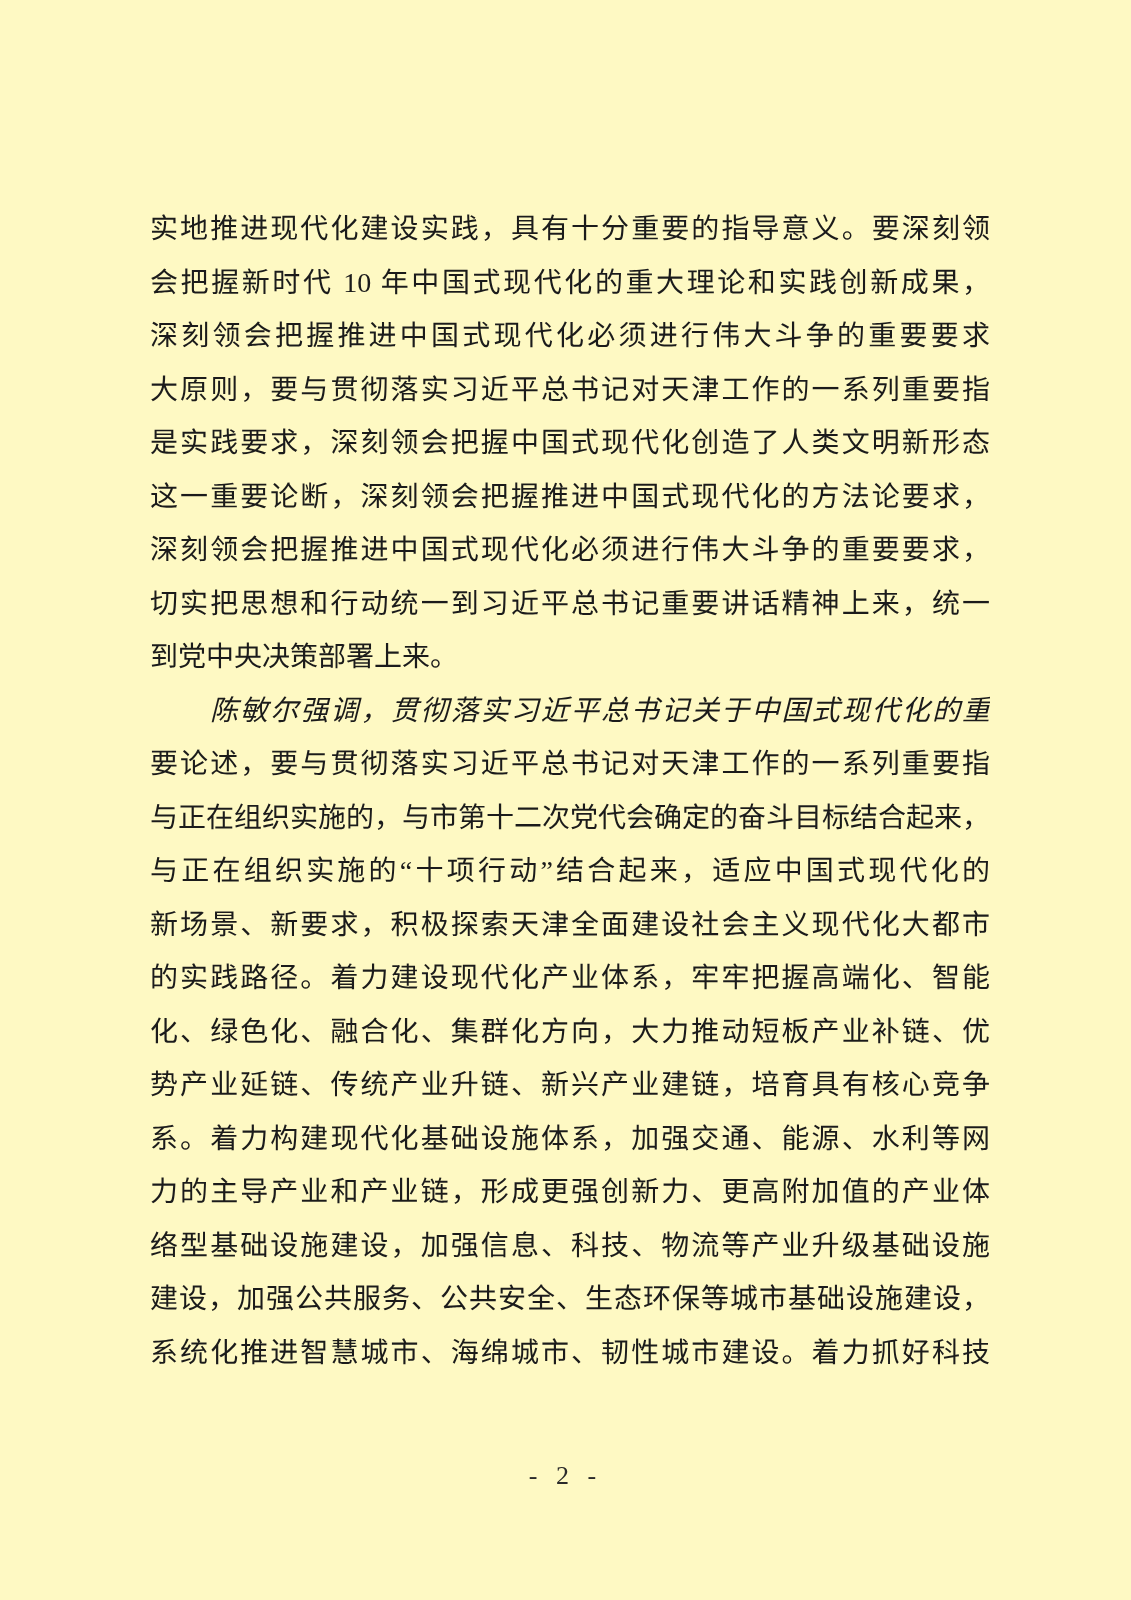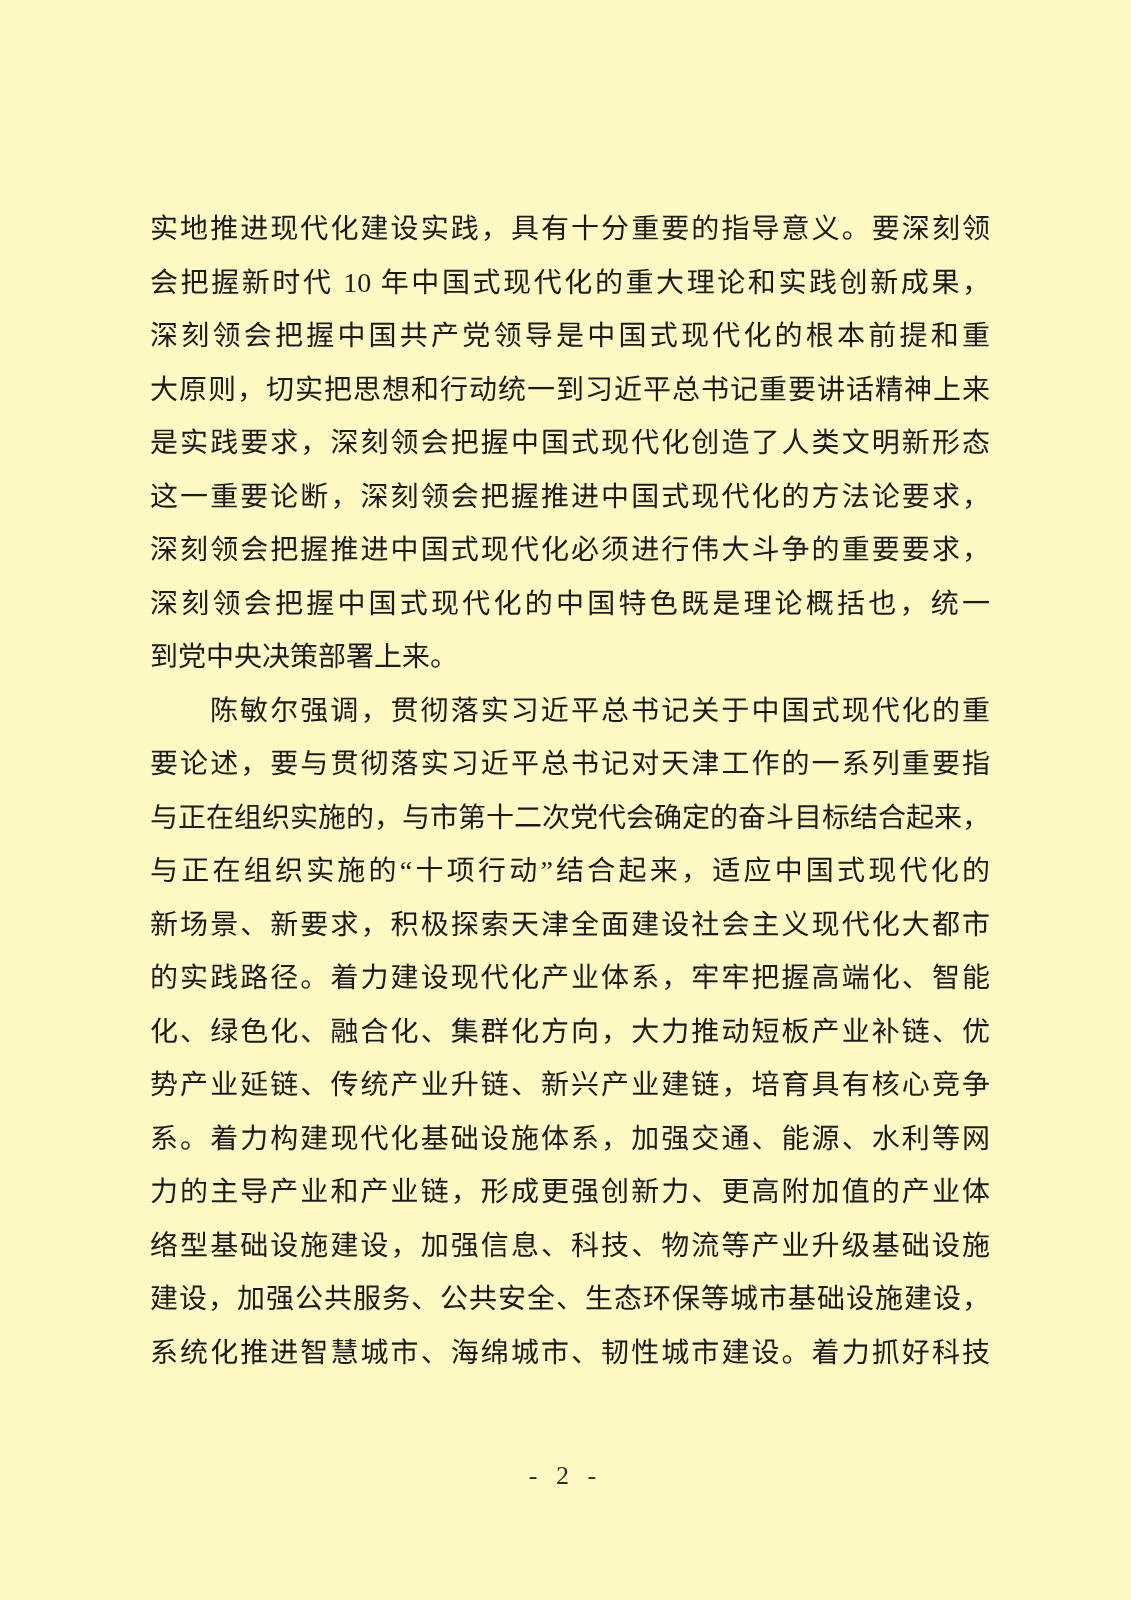--- a/index.html
+++ b/index.html
@@ -62,7 +62,7 @@
   <div class="body-text">
       <div class="line">实地推进现代化建设实践，具有十分重要的指导意义。要深刻领</div>
       <div class="line">会把握新时代 10 年中国式现代化的重大理论和实践创新成果，</div>
-      <div class="line">深刻领会把握中国共产党领导是中国式现代化的根本前提和重</div>
+      <div class="line">深刻领会把握推进中国式现代化必须进行伟大斗争的重要要求</div>
       <div class="line">大原则，切实把思想和行动统一到习近平总书记重要讲话精神上来</div>
       <div class="line">是实践要求，深刻领会把握中国式现代化创造了人类文明新形态</div>
       <div class="line">这一重要论断，深刻领会把握推进中国式现代化的方法论要求，</div>

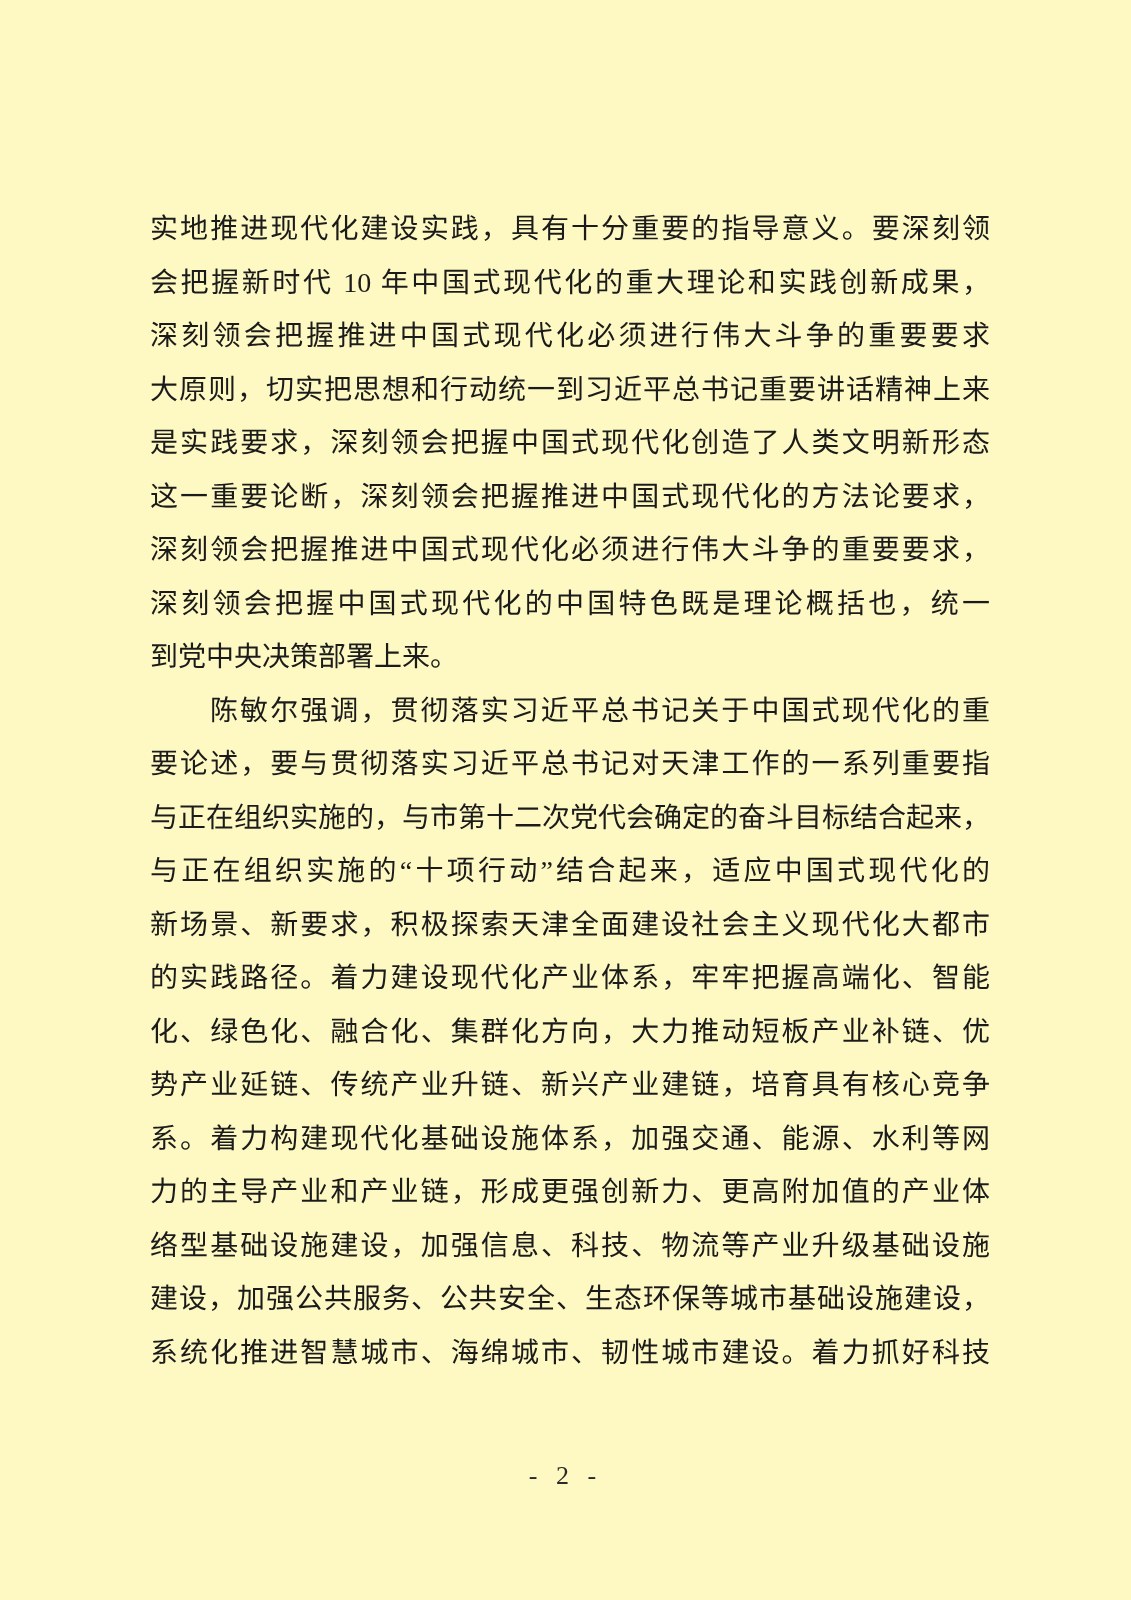--- a/index.html
+++ b/index.html
@@ -63,7 +63,7 @@
       <div class="line">实地推进现代化建设实践，具有十分重要的指导意义。要深刻领</div>
       <div class="line">会把握新时代 10 年中国式现代化的重大理论和实践创新成果，</div>
       <div class="line">深刻领会把握推进中国式现代化必须进行伟大斗争的重要要求</div>
-      <div class="line">大原则，切实把思想和行动统一到习近平总书记重要讲话精神上来</div>
+      <div class="line">大原则，要与贯彻落实习近平总书记对天津工作的一系列重要指</div>
       <div class="line">是实践要求，深刻领会把握中国式现代化创造了人类文明新形态</div>
       <div class="line">这一重要论断，深刻领会把握推进中国式现代化的方法论要求，</div>
       <div class="line">深刻领会把握推进中国式现代化必须进行伟大斗争的重要要求，</div>

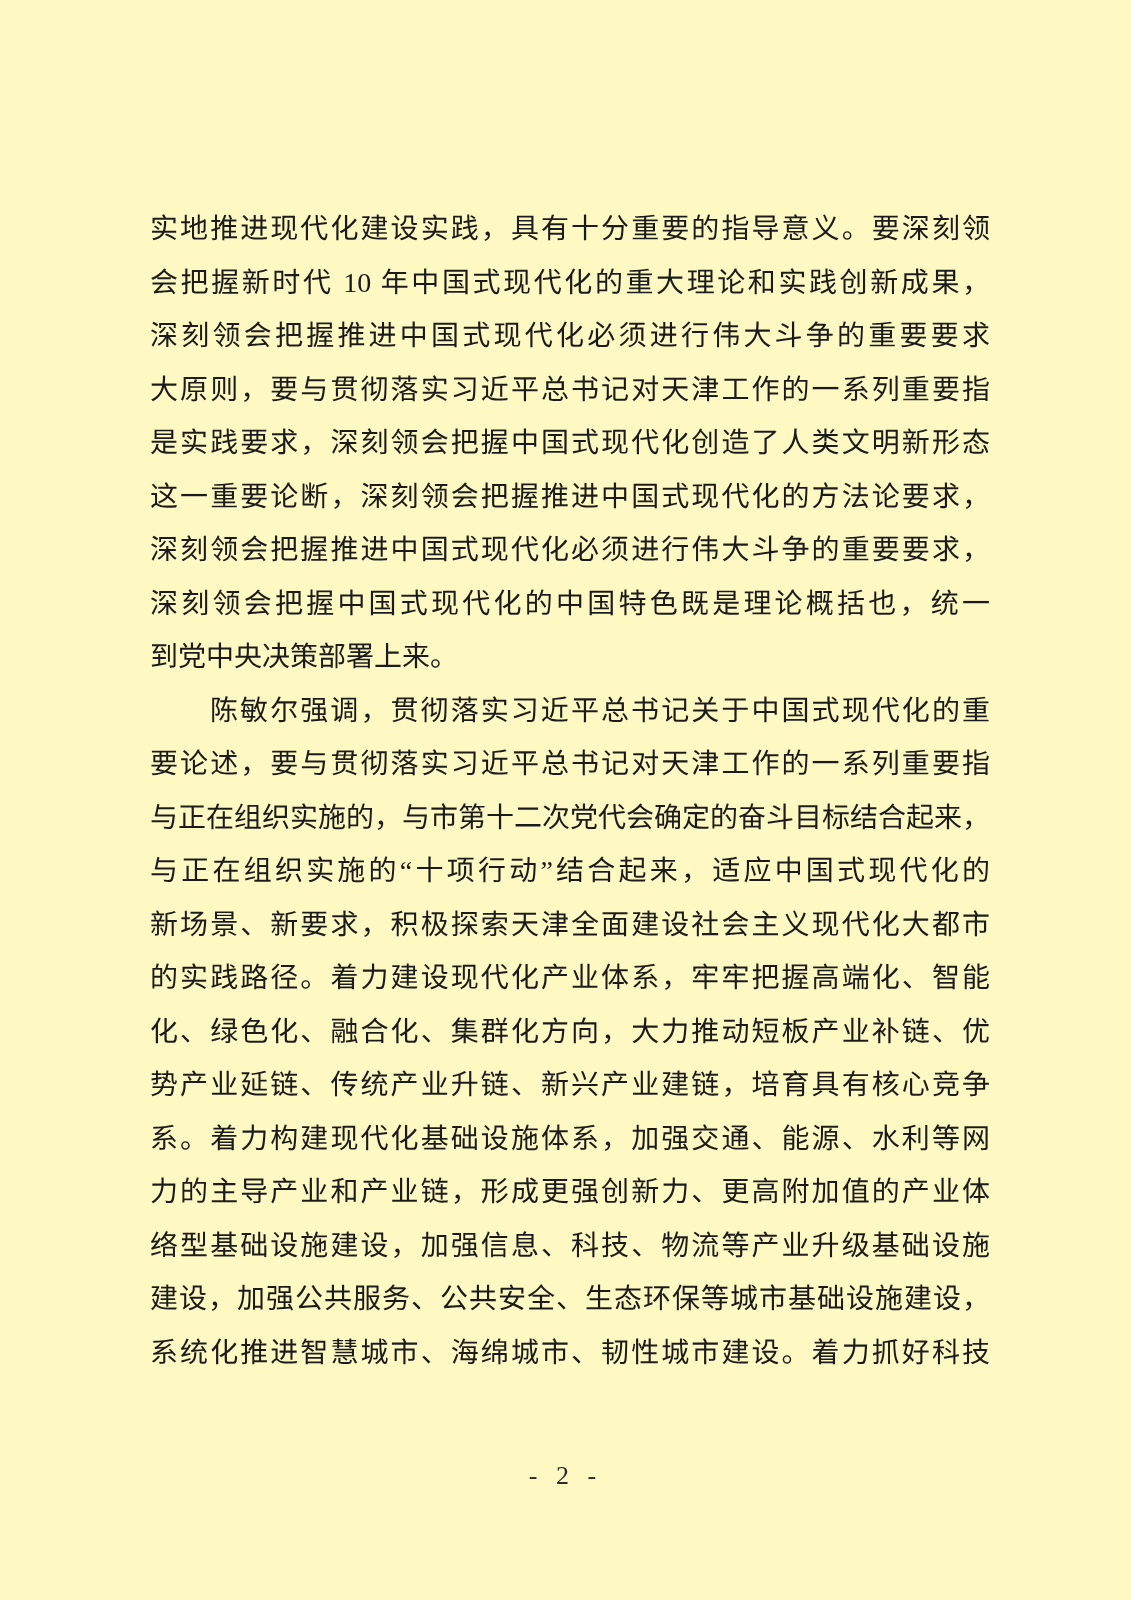--- a/index.html
+++ b/index.html
@@ -67,7 +67,7 @@
       <div class="line">是实践要求，深刻领会把握中国式现代化创造了人类文明新形态</div>
       <div class="line">这一重要论断，深刻领会把握推进中国式现代化的方法论要求，</div>
       <div class="line">深刻领会把握推进中国式现代化必须进行伟大斗争的重要要求，</div>
-      <div class="line">深刻领会把握中国式现代化的中国特色既是理论概括也，统一</div>
+      <div class="line">切实把思想和行动统一到习近平总书记重要讲话精神上来，统一</div>
       <div class="line no-justify">到党中央决策部署上来。</div>
       <div class="line indent">陈敏尔强调，贯彻落实习近平总书记关于中国式现代化的重</div>
       <div class="line">要论述，要与贯彻落实习近平总书记对天津工作的一系列重要指</div>

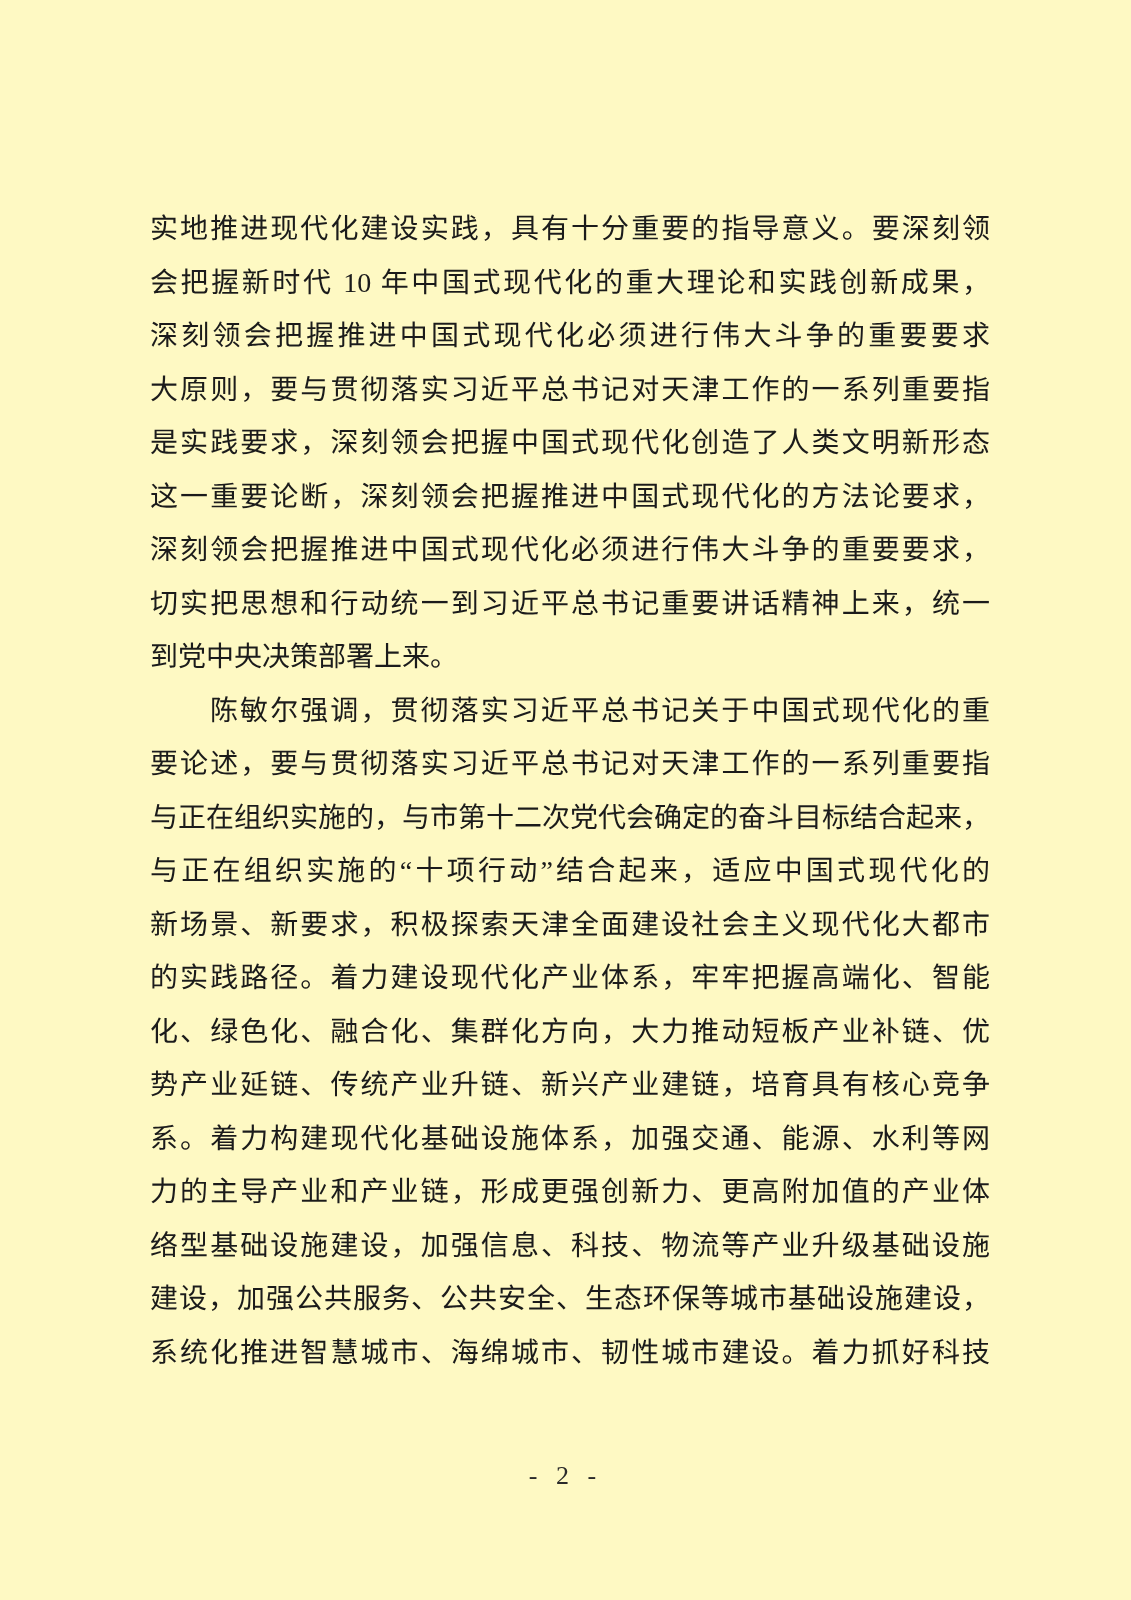--- a/index.html
+++ b/index.html
@@ -40,6 +40,7 @@
   }
   .line.indent {
     text-indent: 60px;
+    font-style: italic;
   }
   .footer {
     position: absolute;

